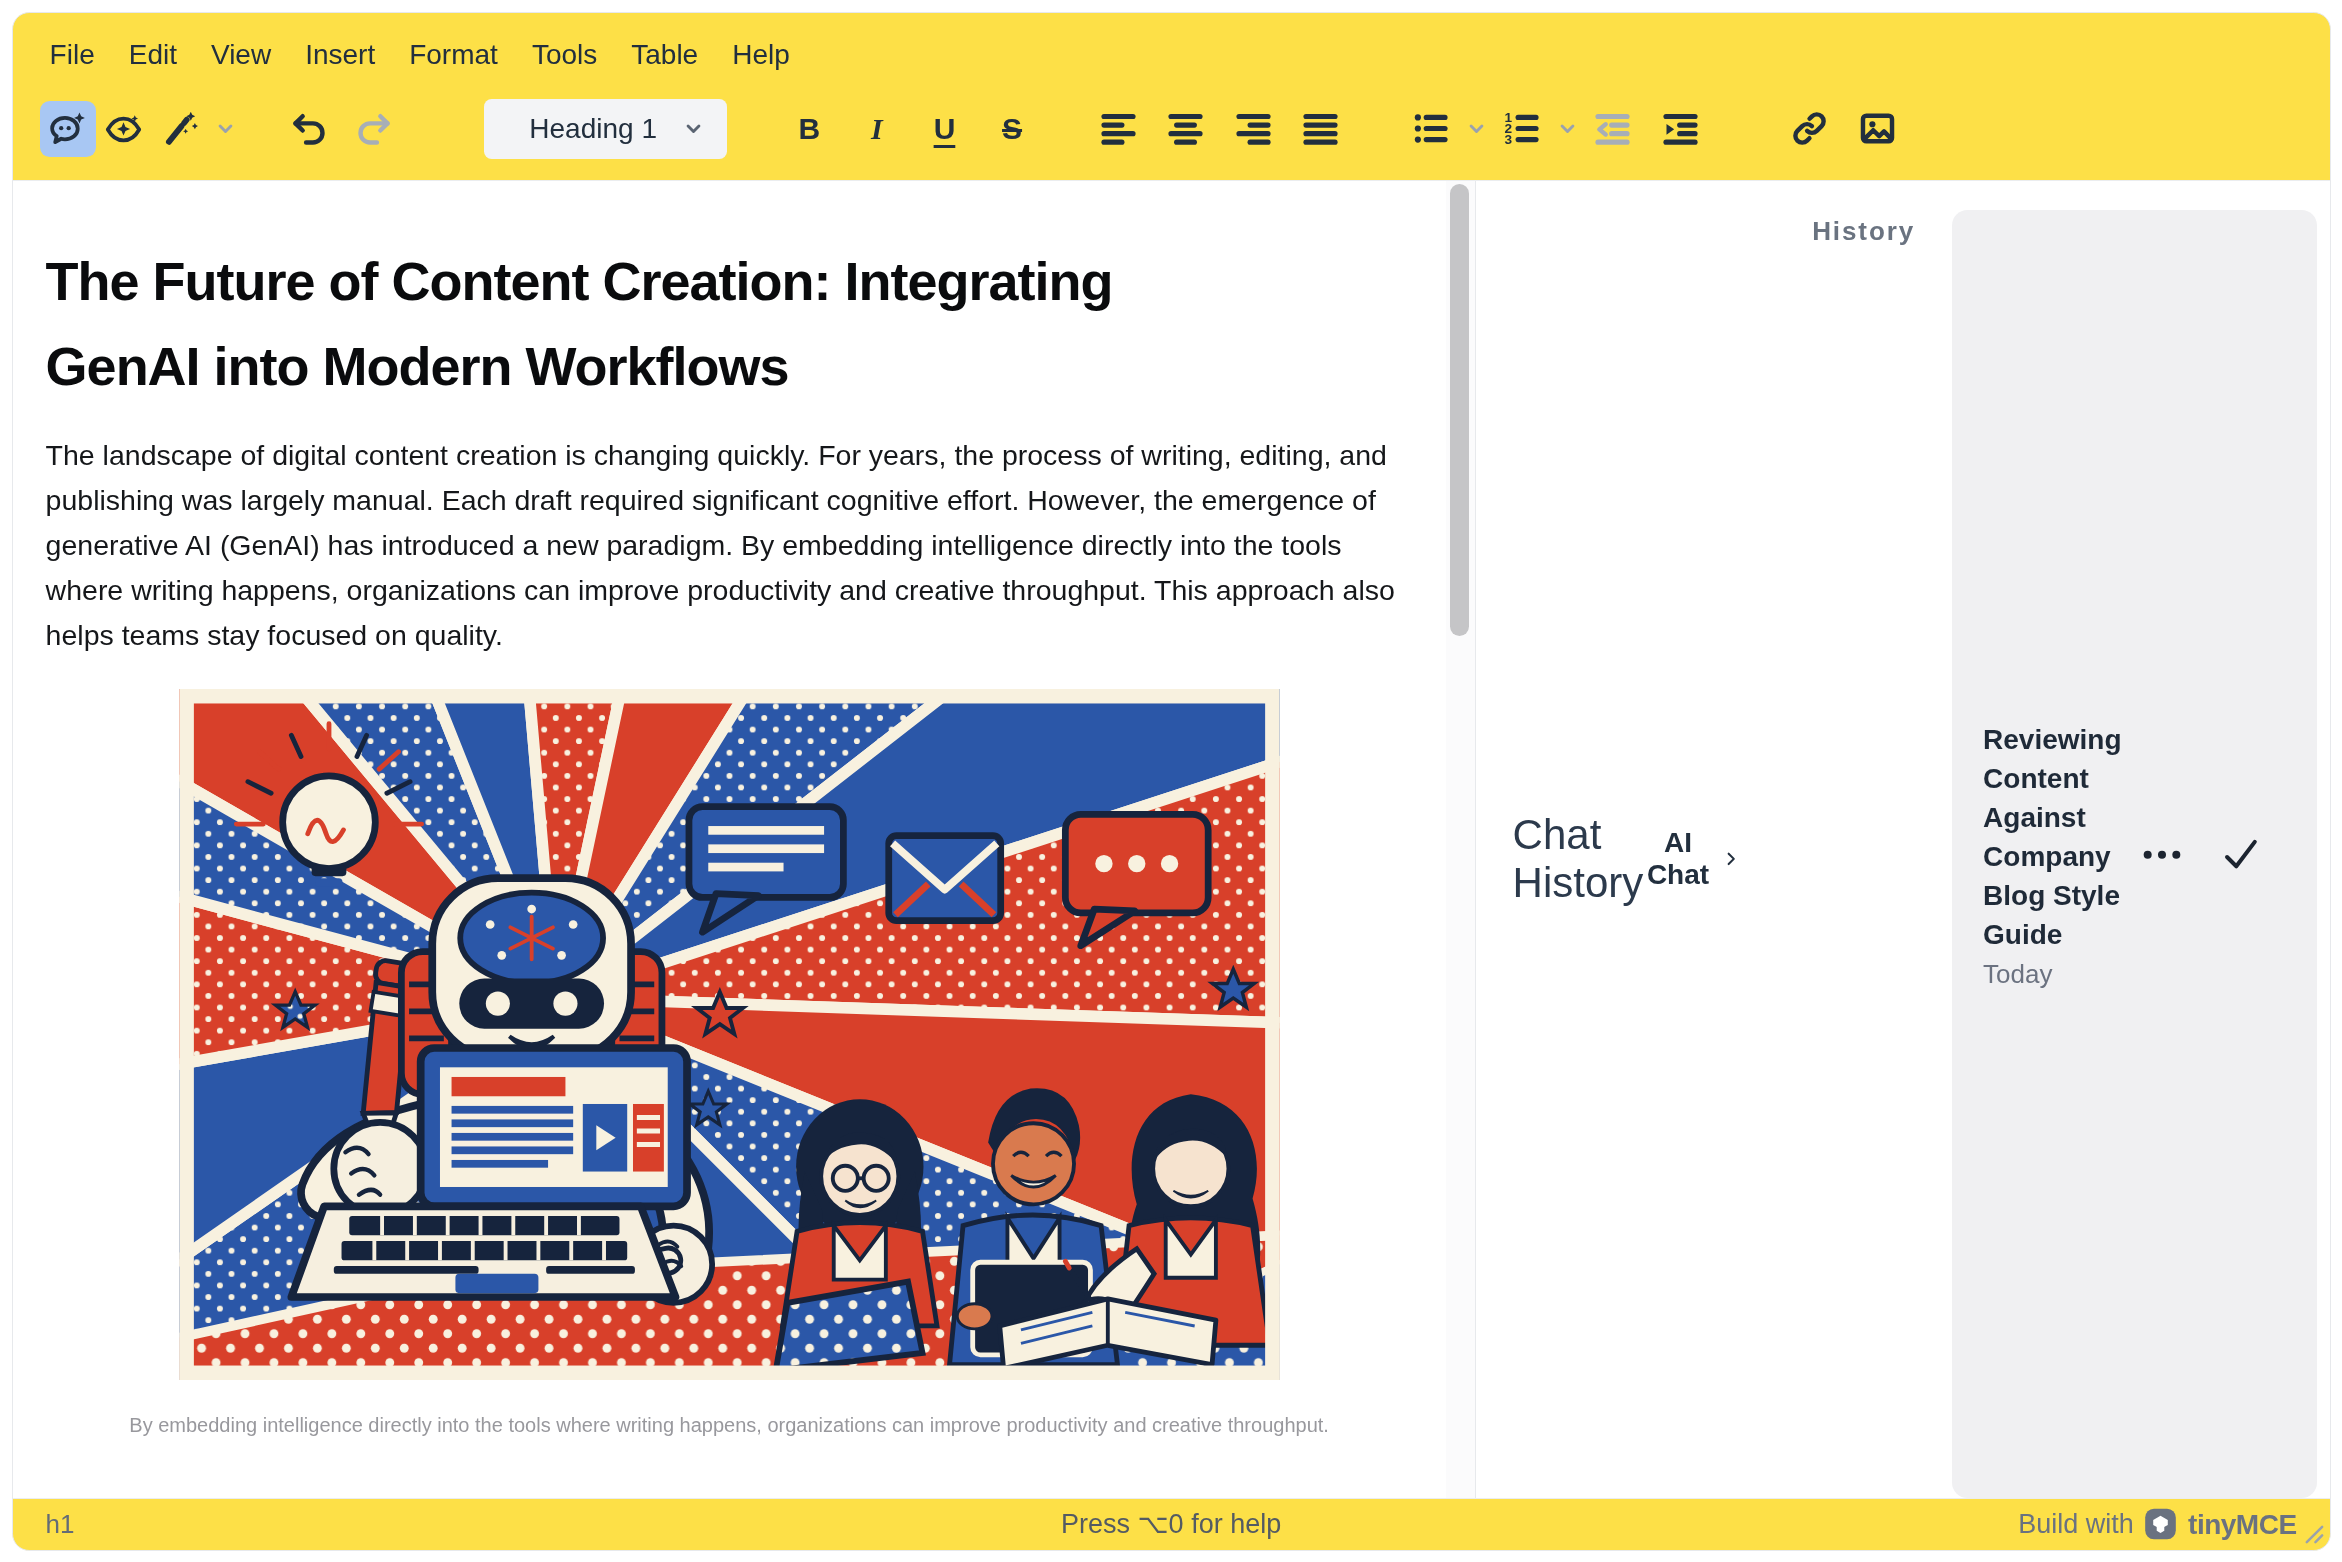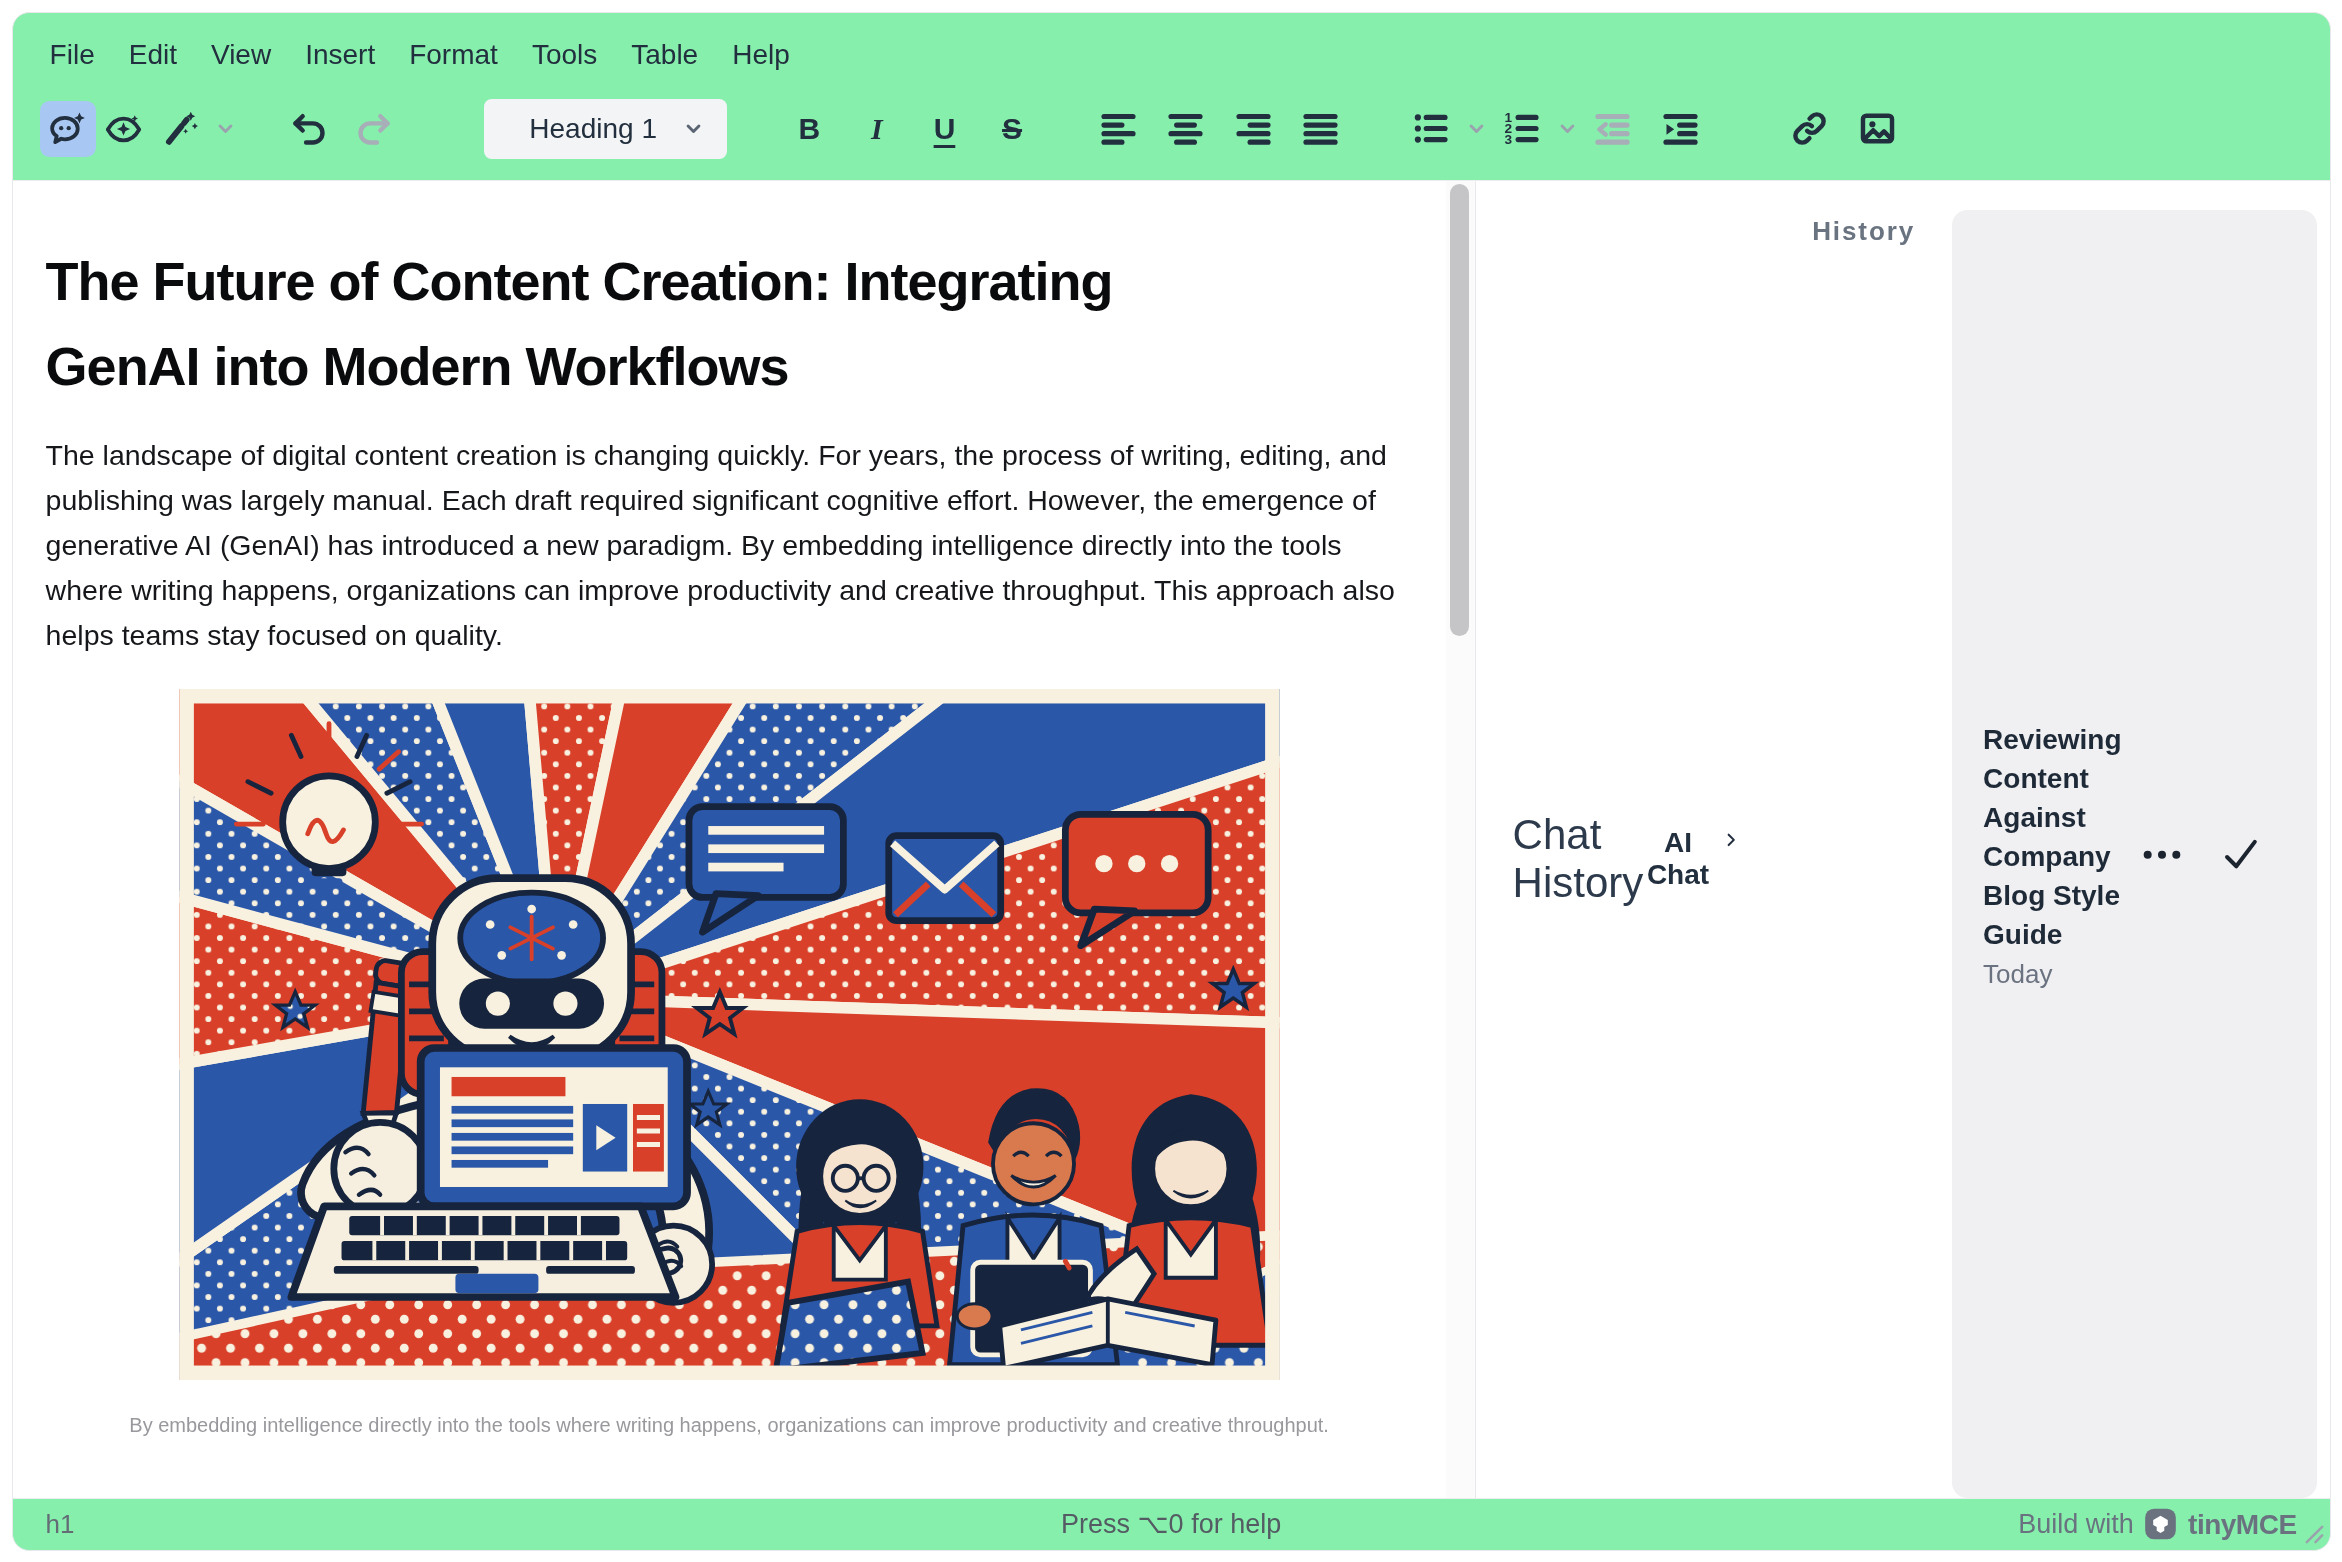--- a/index.html
+++ b/index.html
@@ -6,7 +6,7 @@
   html,body { width:2342px; height:1562px; background:#fff; font-family:"Liberation Sans","DejaVu Sans",sans-serif; }
   .window {
     position:absolute; left:11.6px; top:11.6px; width:2319px; height:1539px;
-    background:#86efac; border:1.9px solid #e7e9ec; border-radius:17.4px;
+    background:#fde047; border:1.9px solid #e7e9ec; border-radius:17.4px;
     display:flex; flex-direction:column; overflow:hidden;
   }
   

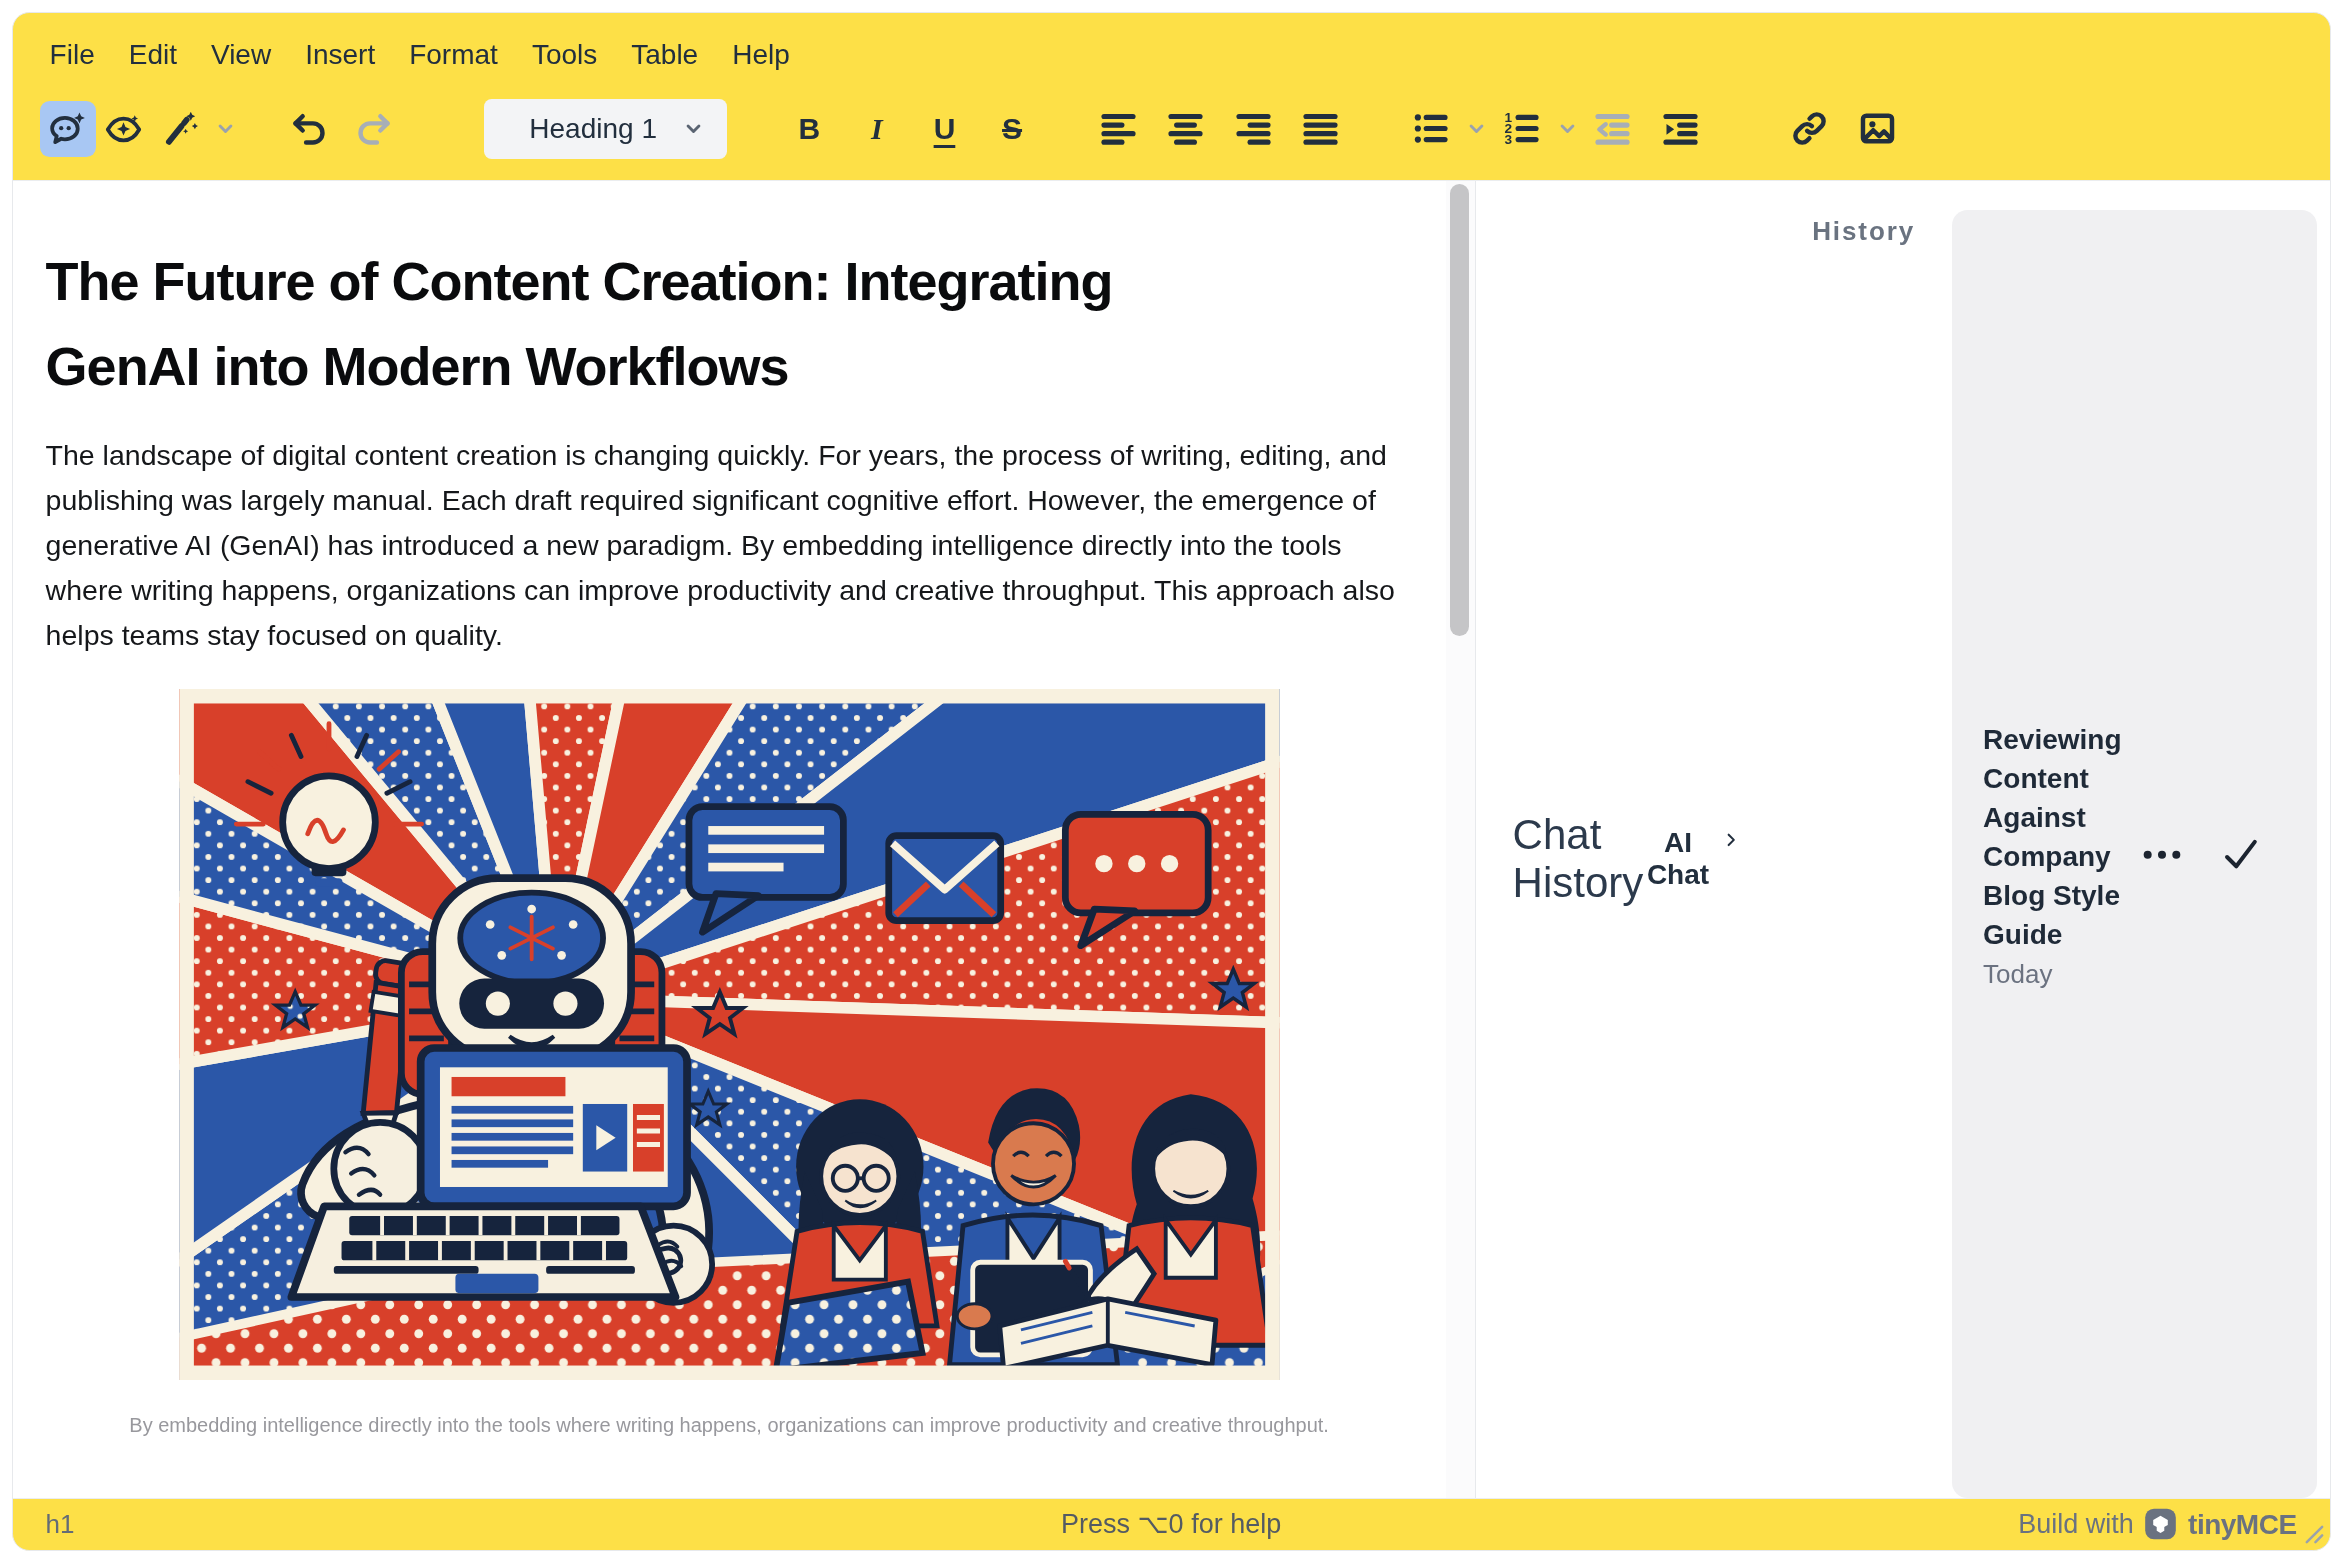--- a/index.html
+++ b/index.html
@@ -46,7 +46,7 @@
   .sidebar { width:855px; flex:none; border-left:1.9px solid #e7e9ec; background:#fff; display:flex; }
   .sb-header { display:flex; align-items:center; padding:39px 35px 0 37px; }
   .sb-title { font-size:42px; font-weight:500; color:#2c3a4c; flex:1; }
-  .sb-link { display:flex; align-items:flex-start; gap:9.7px; background:none; border:none; }
+  .sb-link { display:flex; align-items:center; gap:9.7px; background:none; border:none; }
   .sb-link span { font-size:28px; font-weight:700; color:#222f3e; }
   .sb-divider { height:1.9px; background:#e9ebee; margin-top:29px; }
   .sb-section { font-size:26px; font-weight:700; letter-spacing:1.9px; color:#6a7380; margin:35px 0 0 37px; }

